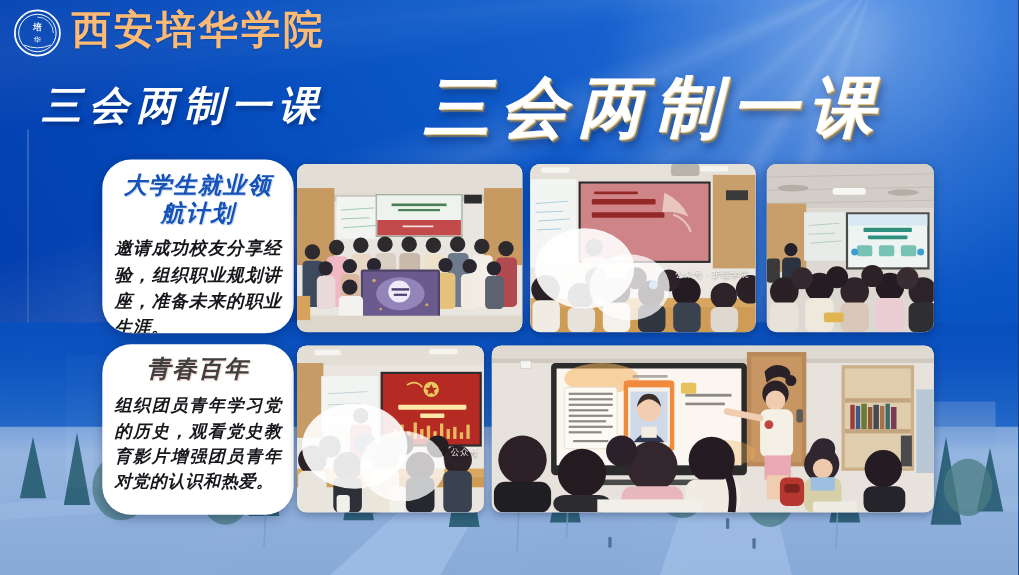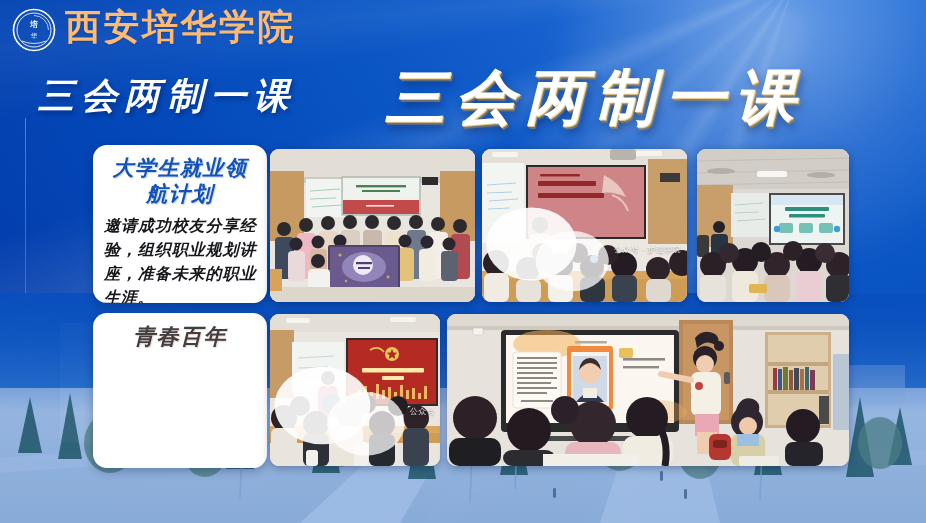--- a/index.html
+++ b/index.html
@@ -137,7 +137,7 @@
   .card {
     position: absolute;
     background: #ffffff;
-    border-radius: 14px;
+    border-radius: 26px;
     box-shadow: 0 3px 10px rgba(0,18,60,0.30);
     box-sizing: border-box;
     padding: 10px 11px 8px 11px;

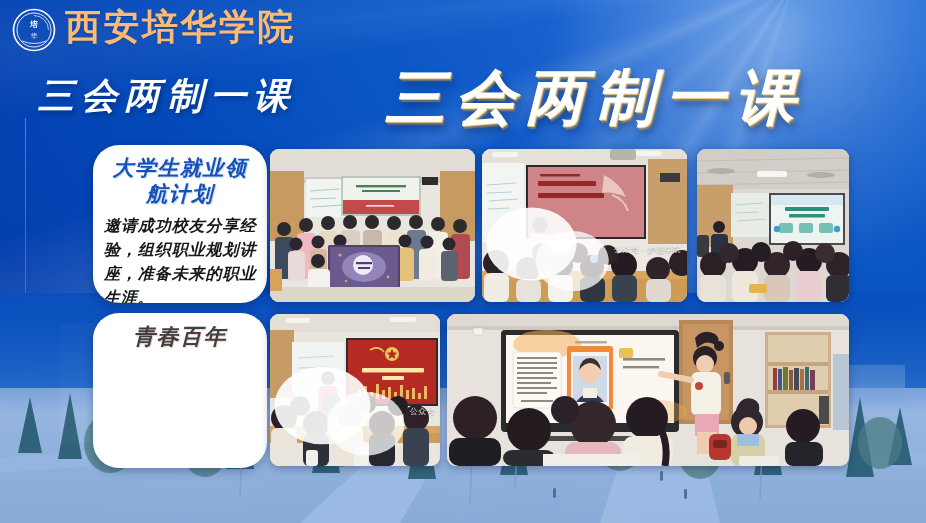--- a/index.html
+++ b/index.html
@@ -328,6 +328,7 @@
 
   <div class="card" id="card-centenary">
     <div class="card-title red">青春百年</div>
+    <div class="card-body">组织团员青年学习党的历史，观看党史教育影片增强团员青年对党的认识和热爱。</div>
   </div>
 
   <div class="photo" id="photo-group-banner">

